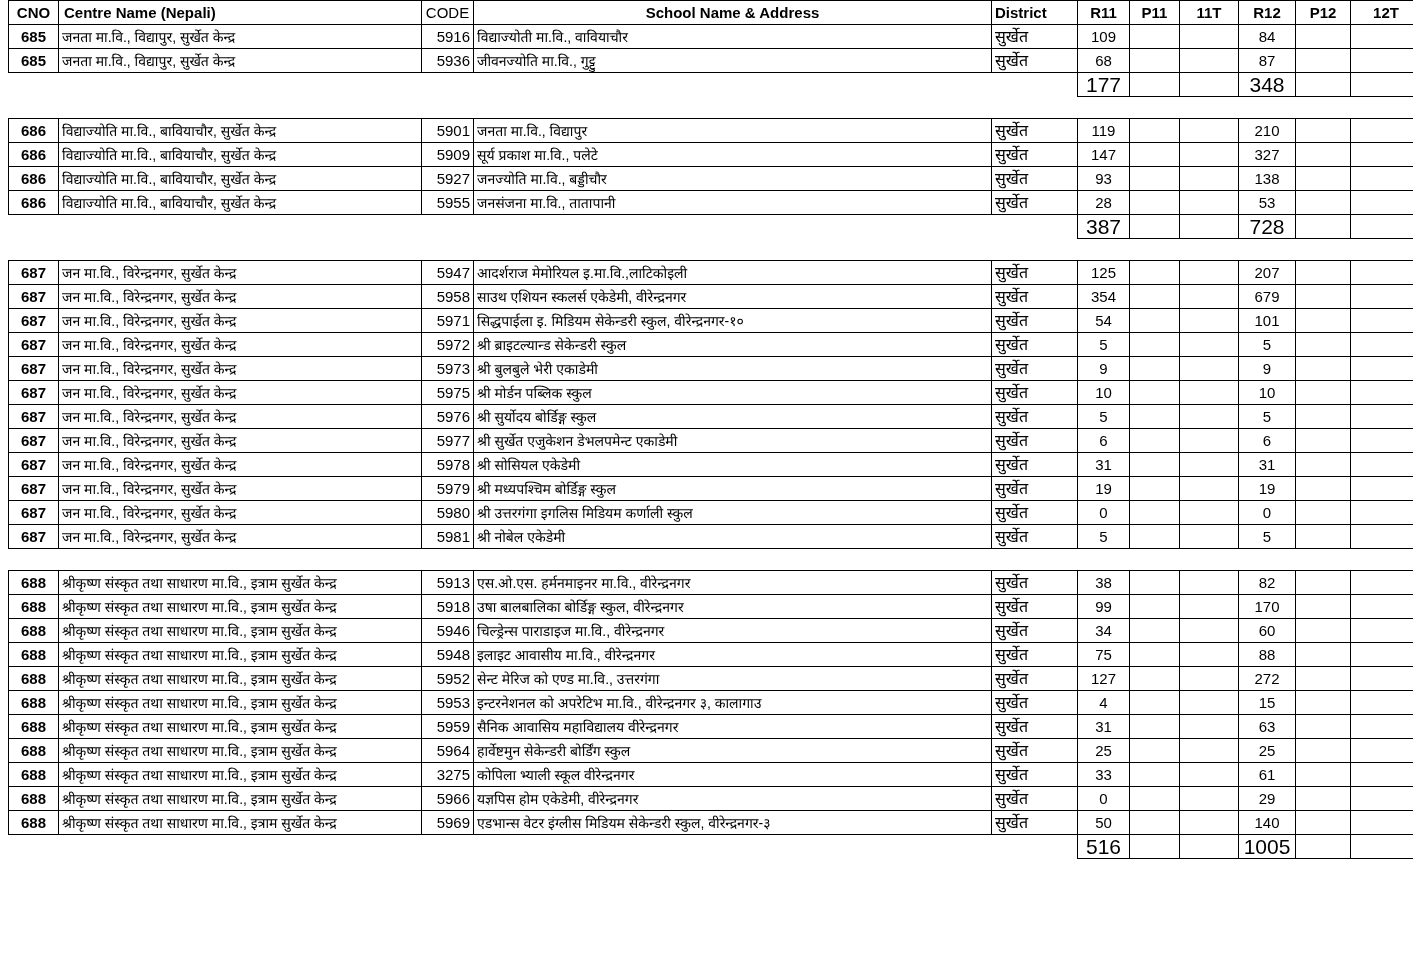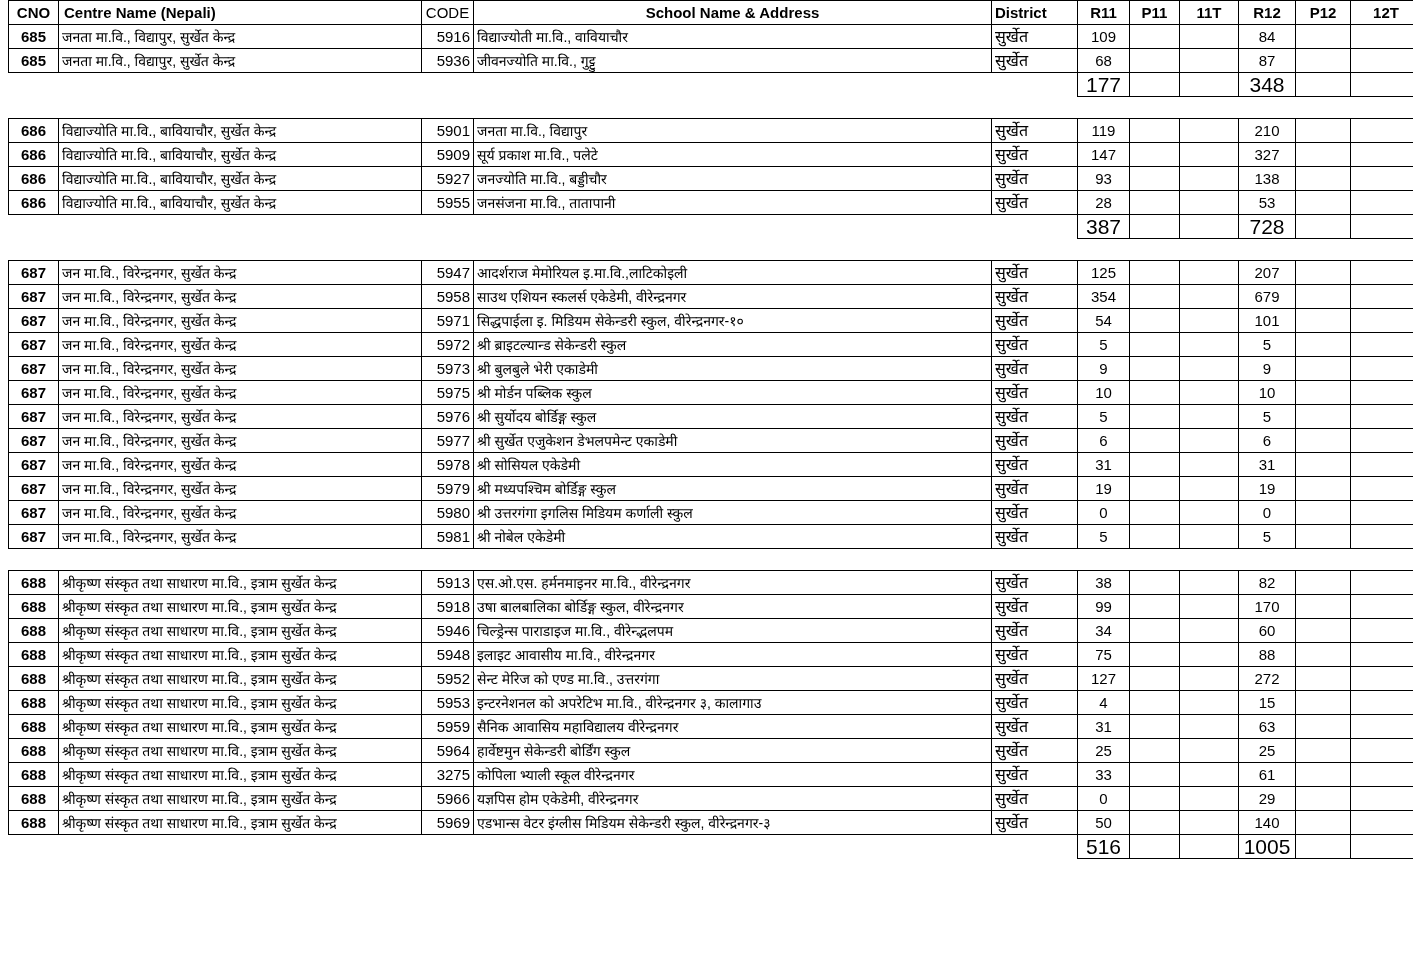--- a/index.html
+++ b/index.html
@@ -408,7 +408,7 @@
           <td class="c-cno">688</td>
           <td class="c-centre"><span class="nep">श्रीकृष्ण संस्कृत तथा साधारण मा.वि., इत्राम सुर्खेत केन्द्र</span></td>
           <td class="c-code">5946</td>
-          <td class="c-school"><span class="nep">चिल्ड्रेन्स पाराडाइज मा.वि., वीरेन्द्भलपम</span></td>
+          <td class="c-school"><span class="nep">चिल्ड्रेन्स पाराडाइज मा.वि., वीरेन्द्रनगर</span></td>
           <td class="c-dist"><span class="nep">सुर्खेत</span></td>
           <td class="c-r11">34</td>
           <td class="c-p11"></td>

